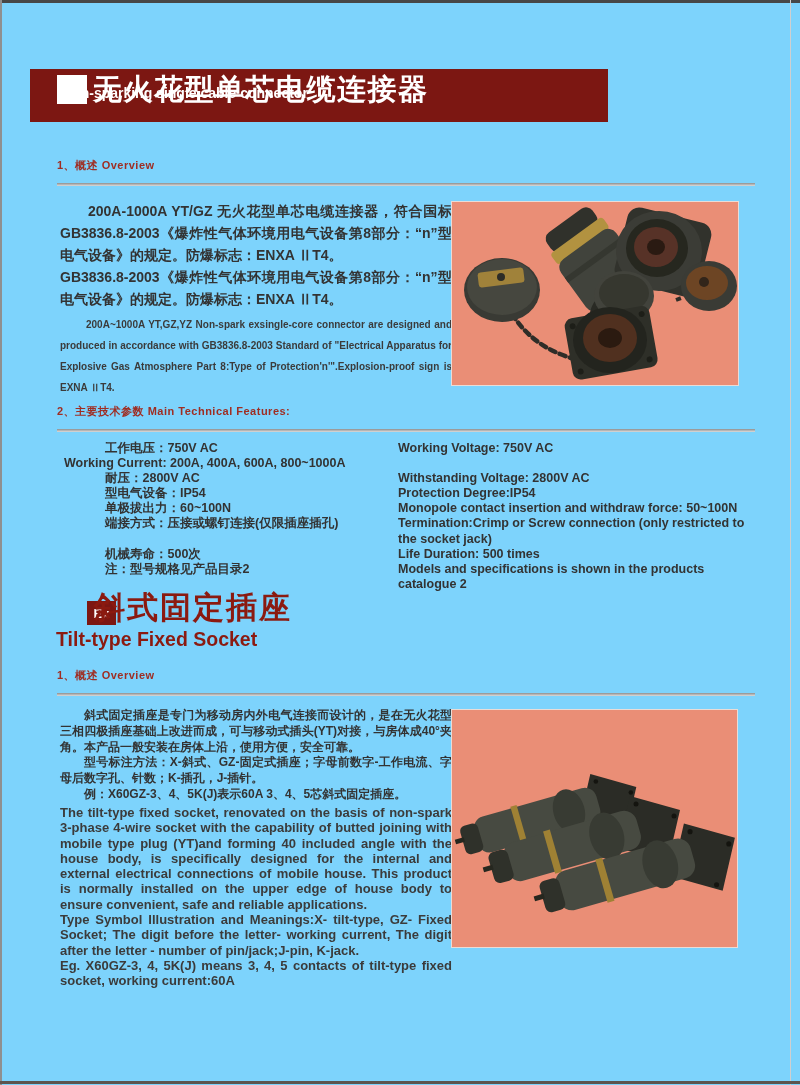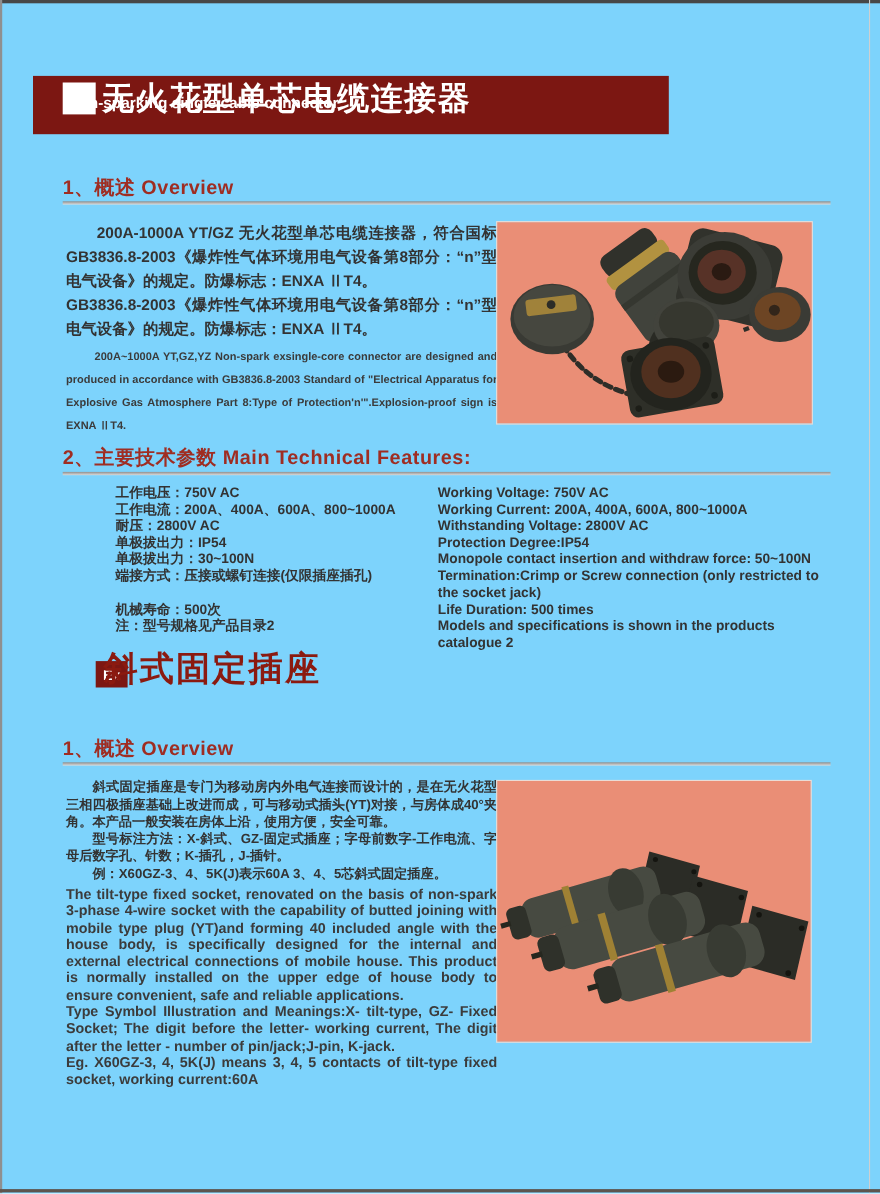--- a/index.html
+++ b/index.html
@@ -18,7 +18,7 @@
   .hdr-en{position:absolute;left:32px;top:16px;font-size:14px;font-weight:700;color:#ffffff;
           white-space:nowrap;}
 
-  .sec-heading{position:absolute;font-size:18px;font-weight:700;color:#9f2d22;white-space:nowrap;
+  .sec-heading{position:absolute;font-size:11px;font-weight:700;color:#9f2d22;white-space:nowrap;
                letter-spacing:.5px;}
   .sec-rule{position:absolute;width:698px;height:3px;background:linear-gradient(to bottom,#8e8e8e,#dcdcdc);}
 

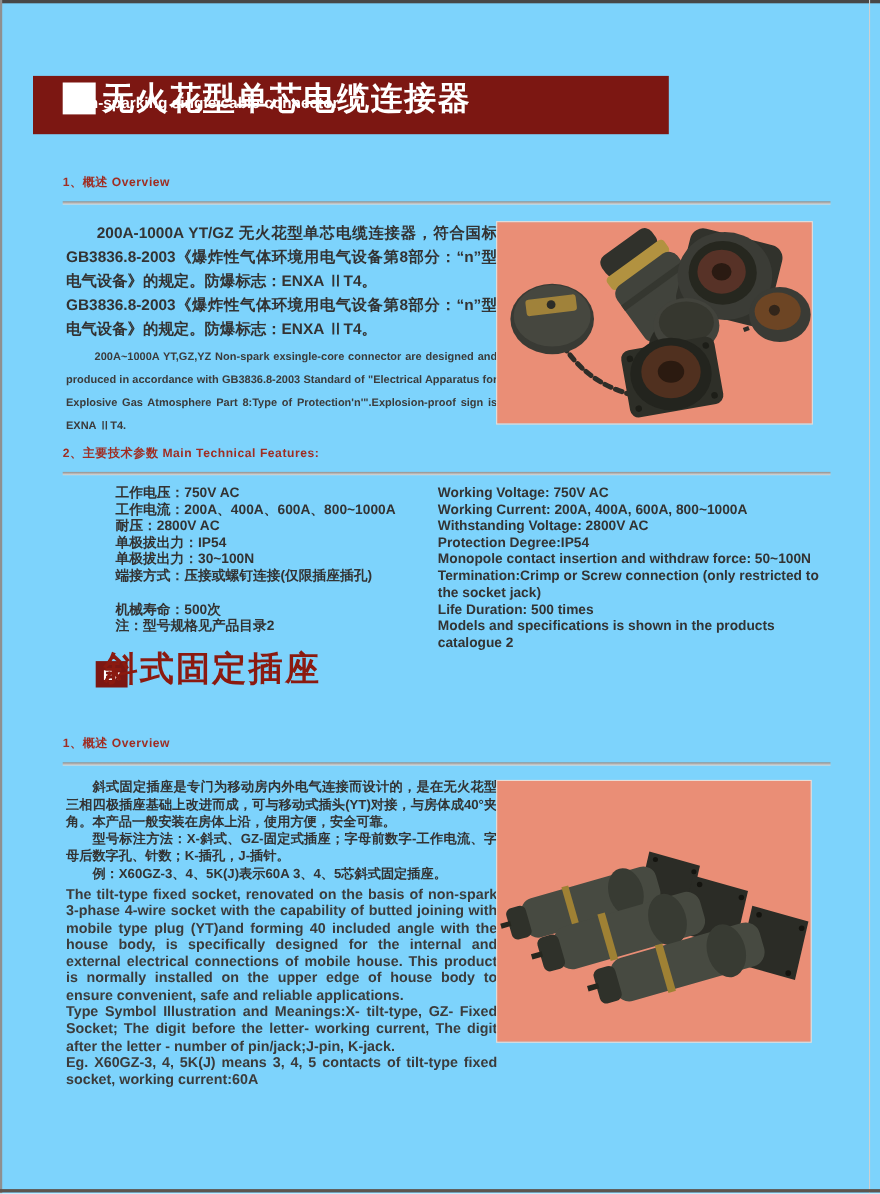--- a/index.html
+++ b/index.html
@@ -135,7 +135,6 @@
       <span class="tech-en">Working Voltage: 750V AC</span>
     </div>
     <div class="tech-row">
-      <span class="tech-cn">工作电流：200A、400A、600A、800~1000A</span>
       <span class="tech-en">Working Current: 200A, 400A, 600A, 800~1000A</span>
     </div>
     <div class="tech-row">

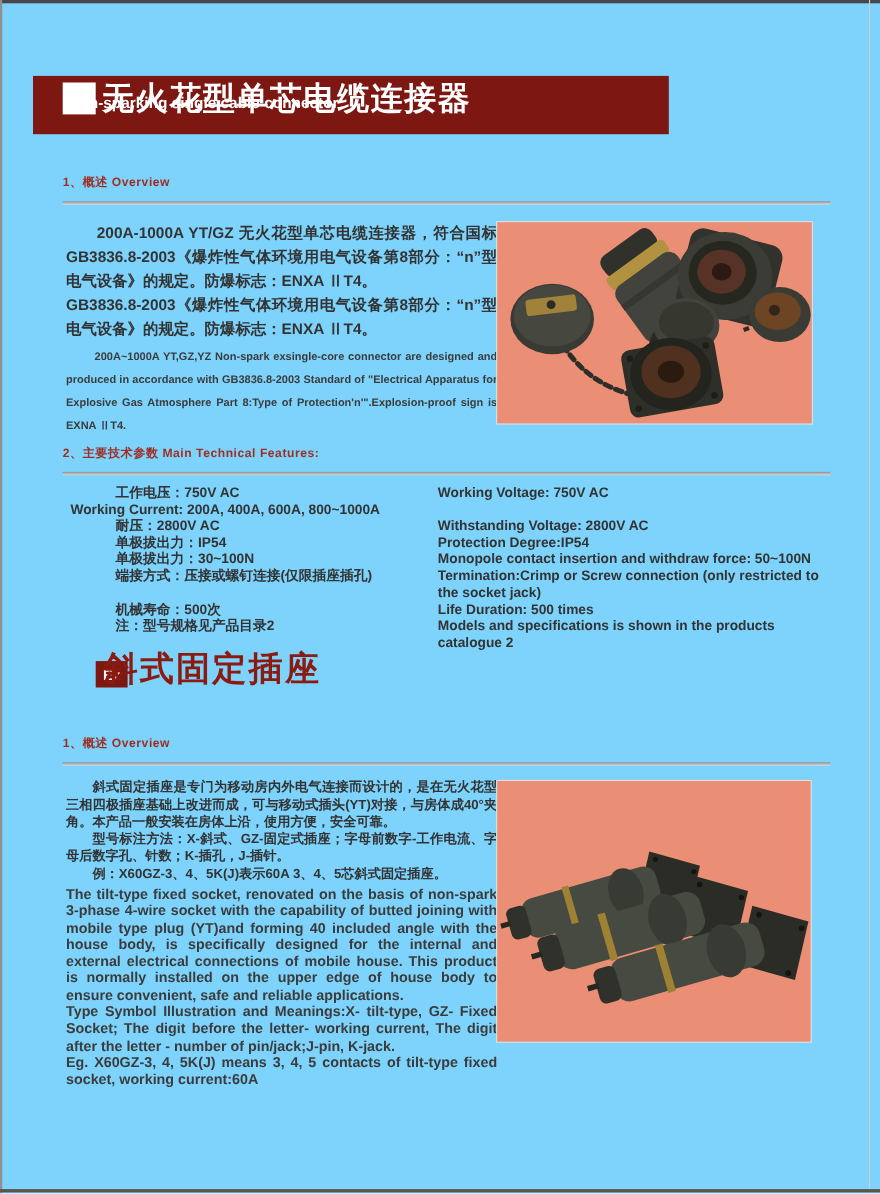--- a/index.html
+++ b/index.html
@@ -142,7 +142,7 @@
       <span class="tech-en">Withstanding Voltage: 2800V AC</span>
     </div>
     <div class="tech-row">
-      <span class="tech-cn">单极拔出力：IP54</span>
+      <span class="tech-cn">型电气设备：IP54</span>
       <span class="tech-en">Protection Degree:IP54</span>
     </div>
     <div class="tech-row">

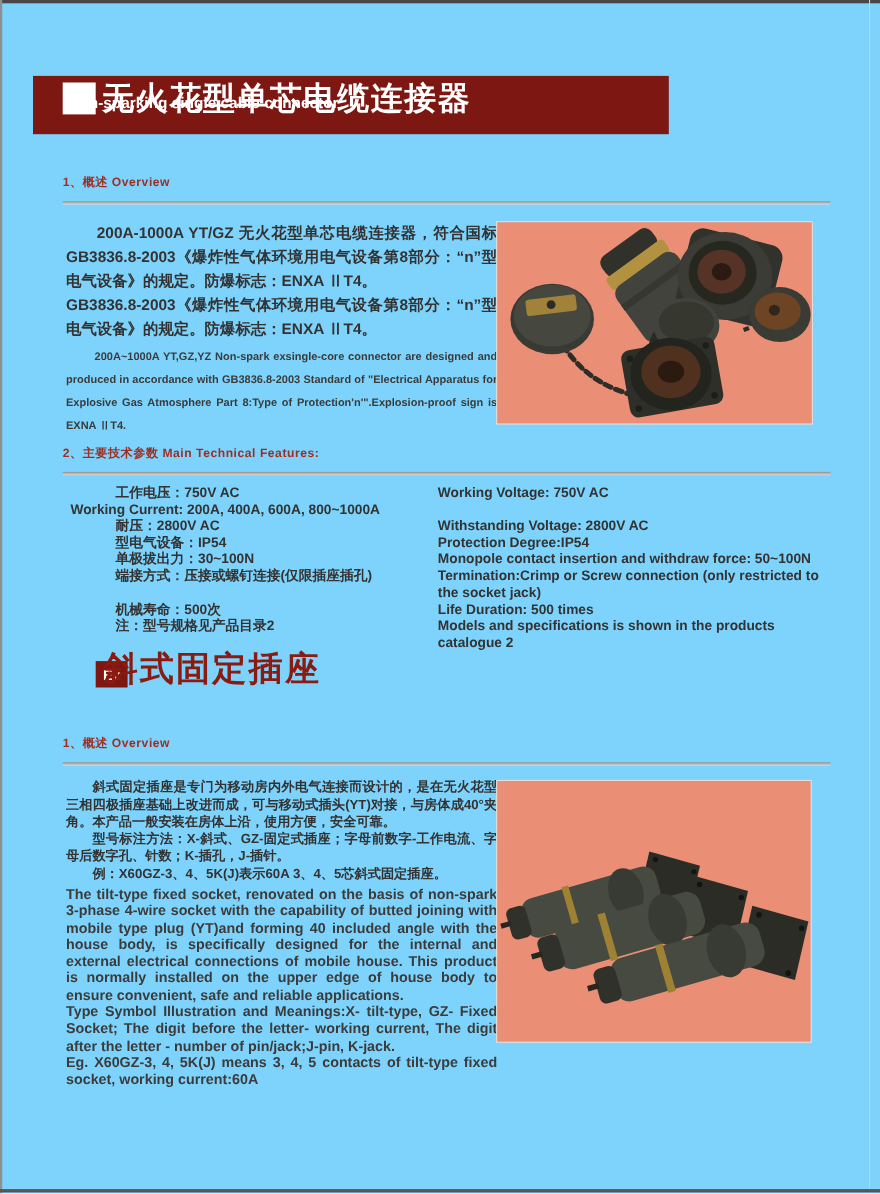--- a/index.html
+++ b/index.html
@@ -146,7 +146,7 @@
       <span class="tech-en">Protection Degree:IP54</span>
     </div>
     <div class="tech-row">
-      <span class="tech-cn">单极拔出力：30~100N</span>
+      <span class="tech-cn">单极拔出力：60~100N</span>
       <span class="tech-en">Monopole contact insertion and withdraw force: 50~100N</span>
     </div>
     <div class="tech-row">

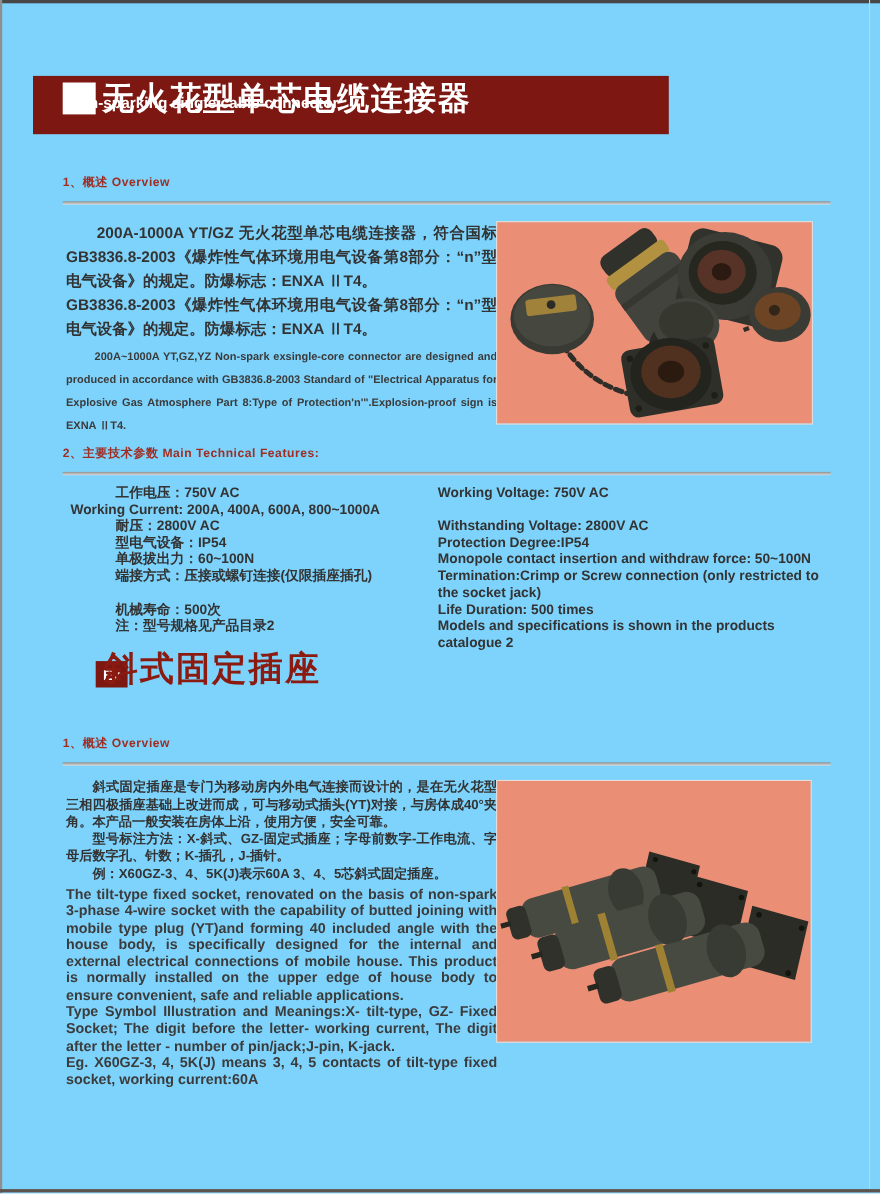--- a/index.html
+++ b/index.html
@@ -165,6 +165,7 @@
 
   <div class="ex-badge">Ex</div>
   <div class="ex-title-cn">斜式固定插座</div>
+  <div class="ex-title-en">Tilt-type Fixed Socket</div>
 
   <div class="sec-heading" style="left:57px;top:668px;">1、概述 Overview</div>
   <div class="sec-rule" style="left:57px;top:693px;"></div>

